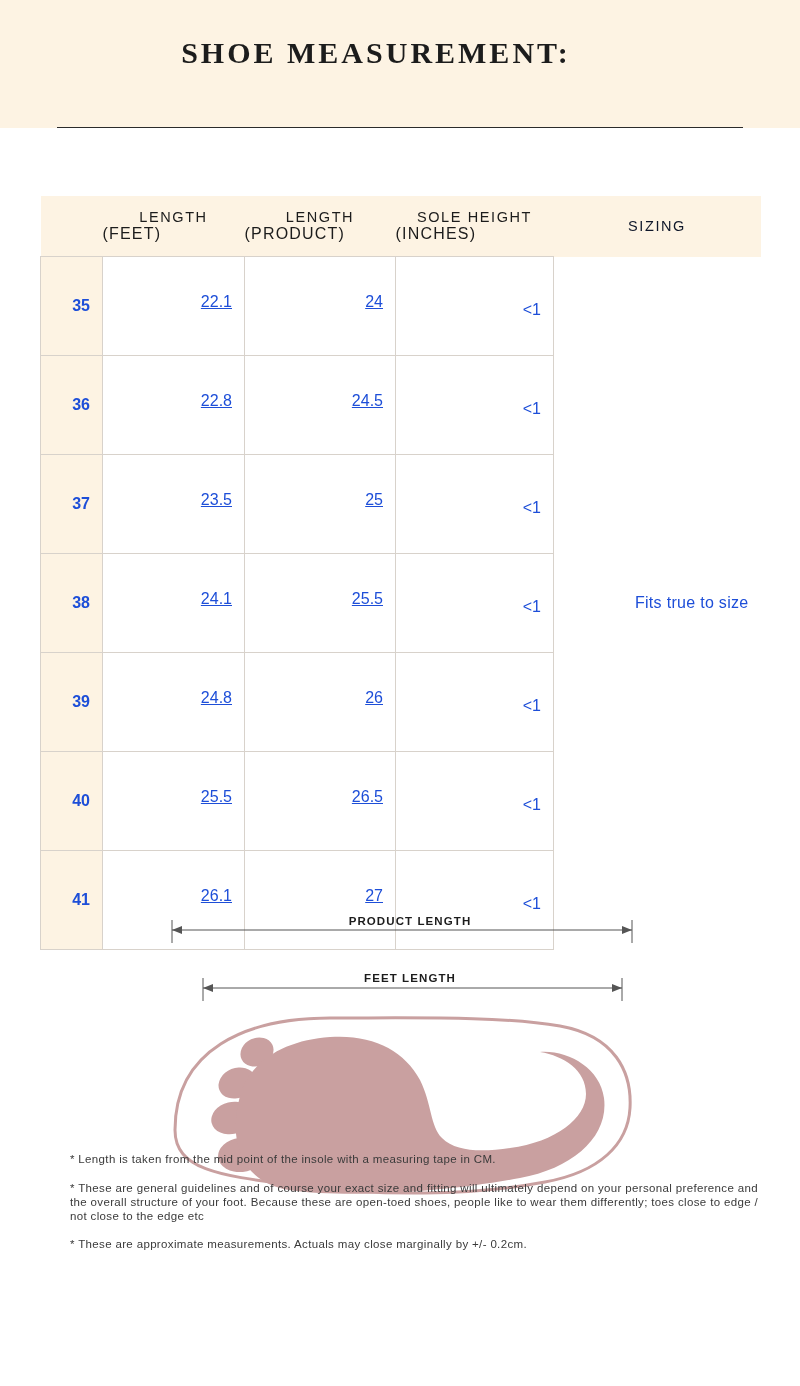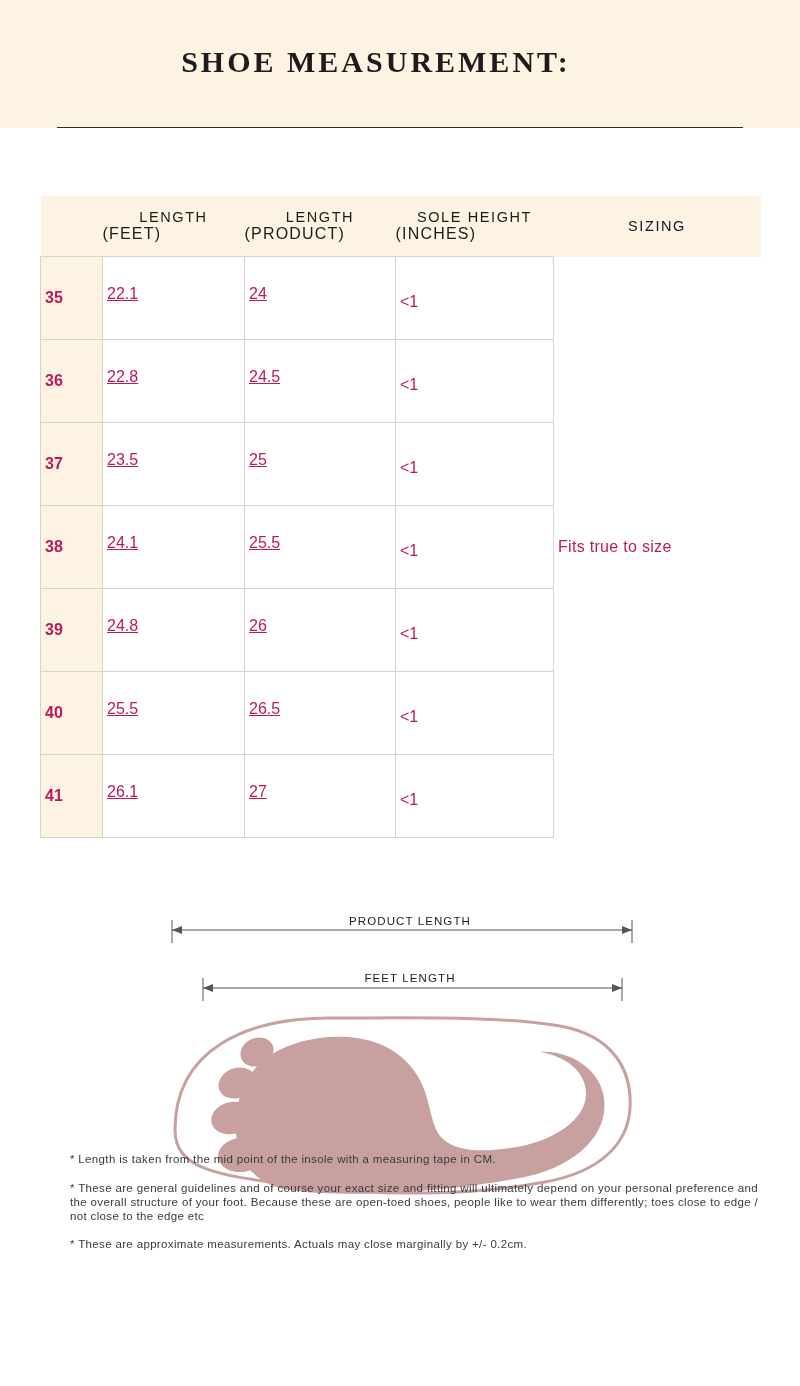--- a/index.html
+++ b/index.html
@@ -28,7 +28,7 @@
   .header-title {
     position: absolute;
     left: 0;
-    top: 45px;
+    top: 36px;
     width: 752px;
     text-align: center;
     font-family: "Liberation Serif", serif;

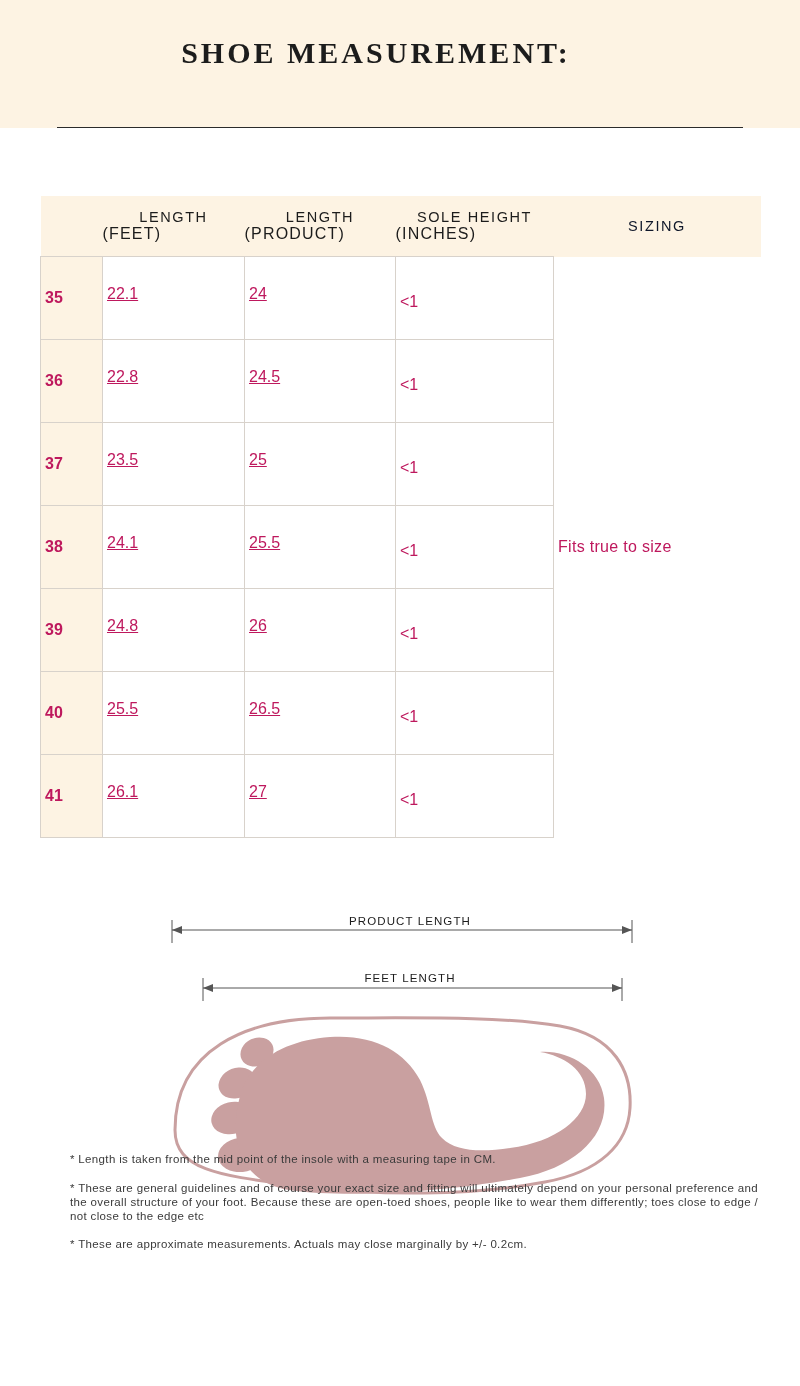--- a/index.html
+++ b/index.html
@@ -99,10 +99,10 @@
   table.size-table tbody td {
     border: 1px solid #d8d2cb;
     height: 74px;
-    text-align: left;
+    text-align: right;
     font-size: 16px;
-    color: #be185d;
-    padding: 4px;
+    color: #1d4ed8;
+    padding: 12px;
   }
   td.size-cell {
     background: #fdf3e3;

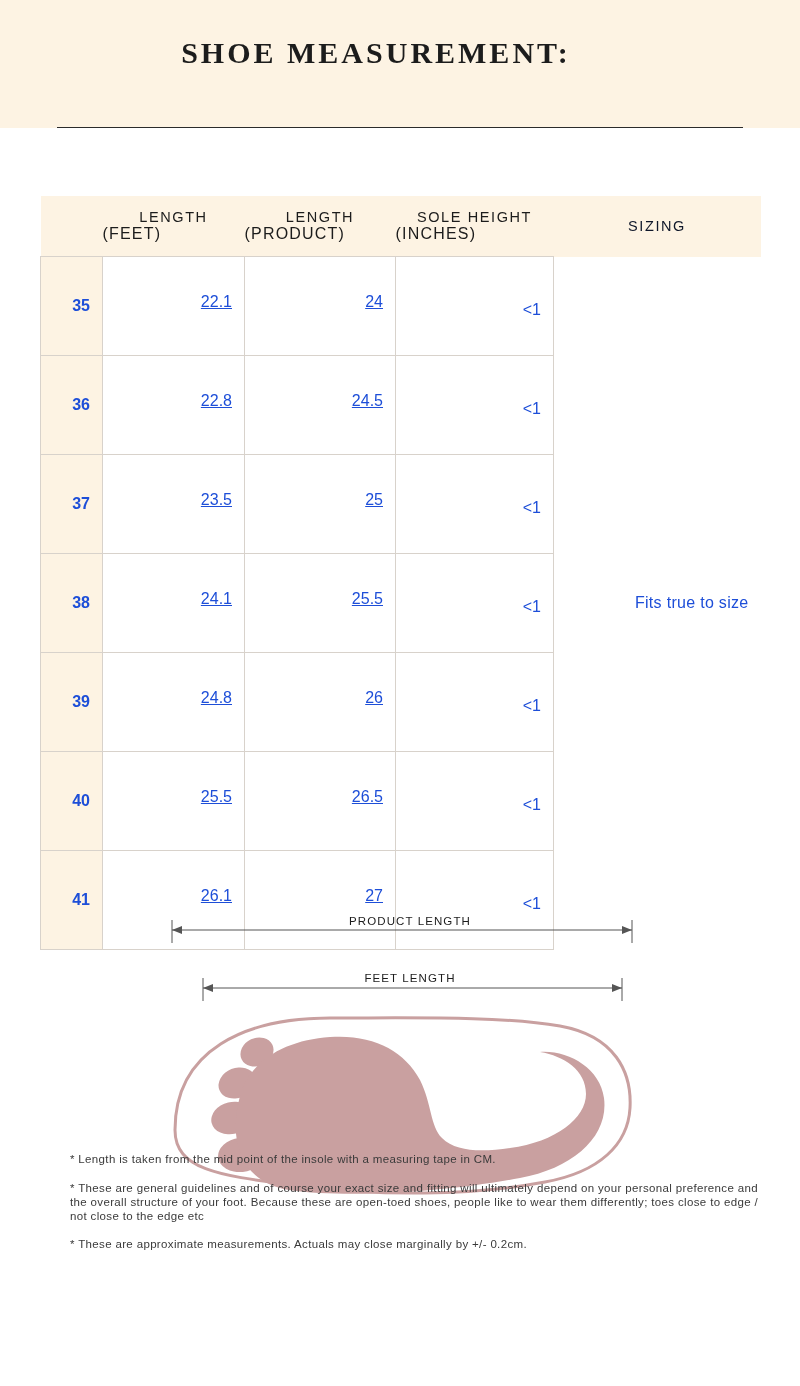--- a/index.html
+++ b/index.html
@@ -136,6 +136,7 @@
     top: 890px;
     width: 800px;
     height: 310px;
+    font-weight: bold;
   }
   .dim-label {
     position: absolute;

